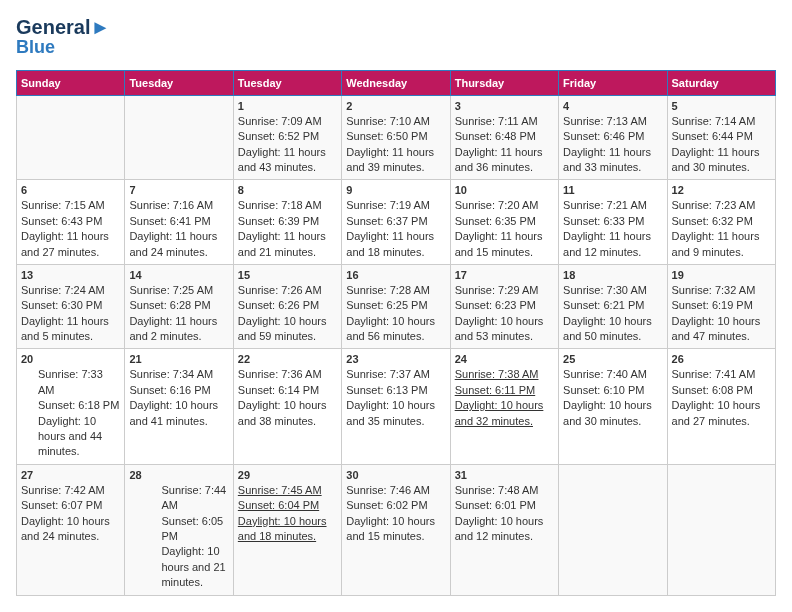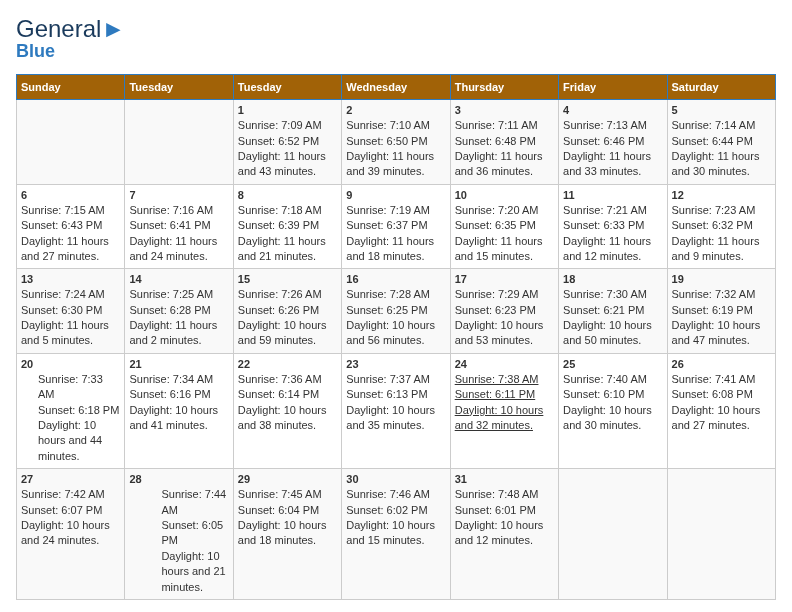--- a/index.html
+++ b/index.html
@@ -85,7 +85,7 @@
   <div class="logo">
     <div class="logo-wrapper">
       <div style="line-height:1.1;">
-        <div style="font-size:24px;font-weight:normal;color:#1a3a5c;">General<span style="color:#2e7abf;">►</span></div>
+        <div style="font-size:20px;font-weight:bold;color:#1a3a5c;">General<span style="color:#2e7abf;">►</span></div>
         <div style="font-size:18px;font-weight:bold;color:#2e7abf;">Blue</div>
       </div>
     </div>

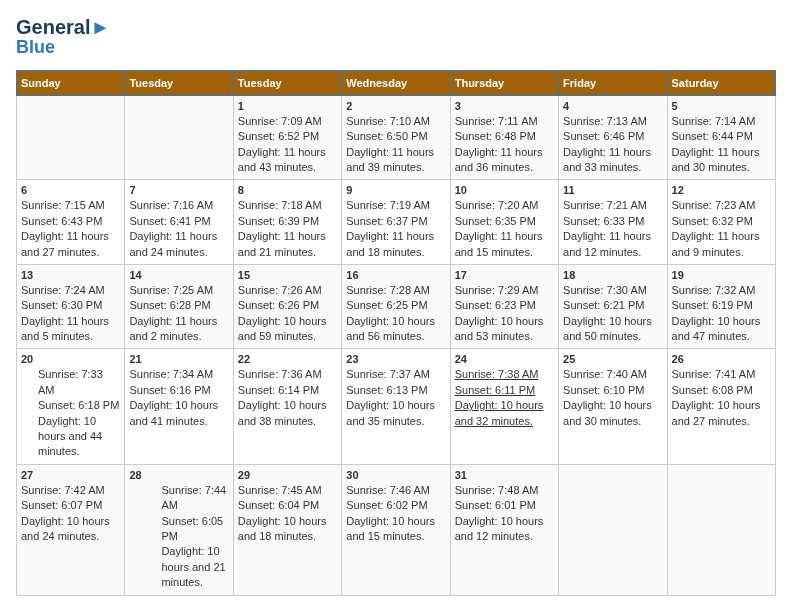--- a/index.html
+++ b/index.html
@@ -39,7 +39,7 @@
       table-layout: fixed;
     }
     thead tr th {
-      background-color: #a16207;
+      background-color: #be185d;
       color: #fff;
       font-size: 11px;
       font-weight: bold;

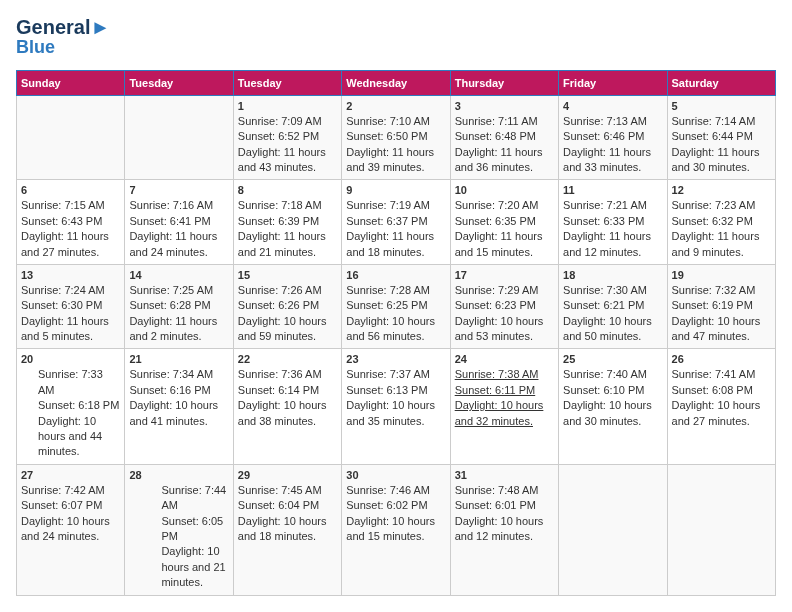--- a/index.html
+++ b/index.html
@@ -290,7 +290,7 @@
         </td>
         <td>
           <span class="day-number">29</span>
-          <div class="day-info" style="white-space: pre-line;">Sunrise: 7:45 AM
+          <div class="day-info" style="white-space: pre-line; text-decoration: underline;">Sunrise: 7:45 AM
 Sunset: 6:04 PM
 Daylight: 10 hours and 18 minutes.</div>
         </td>

